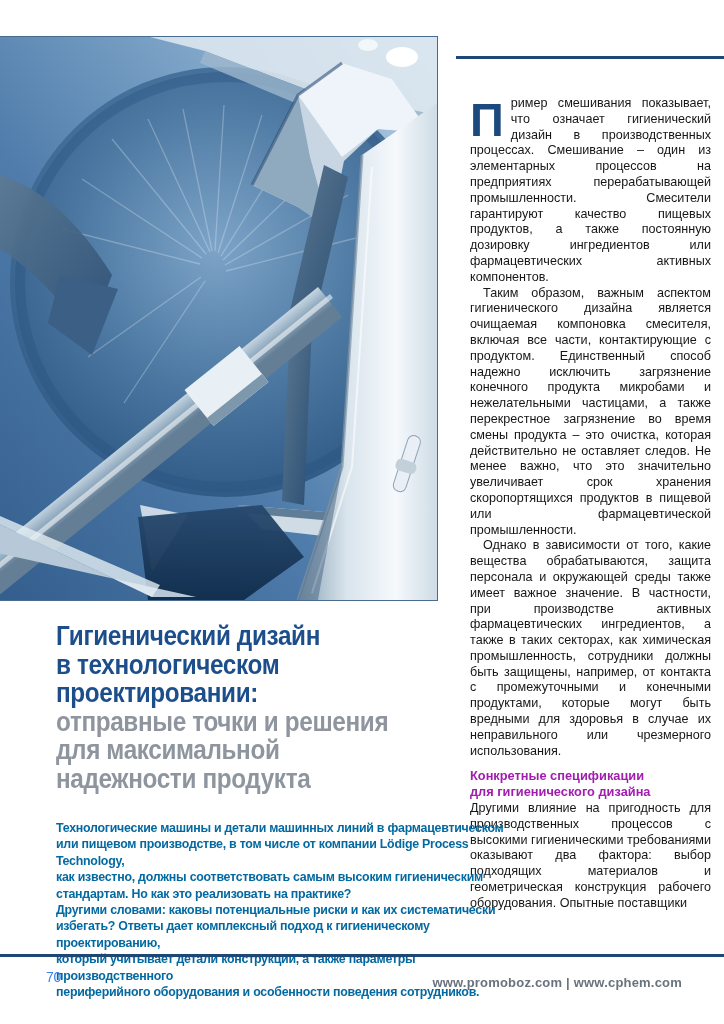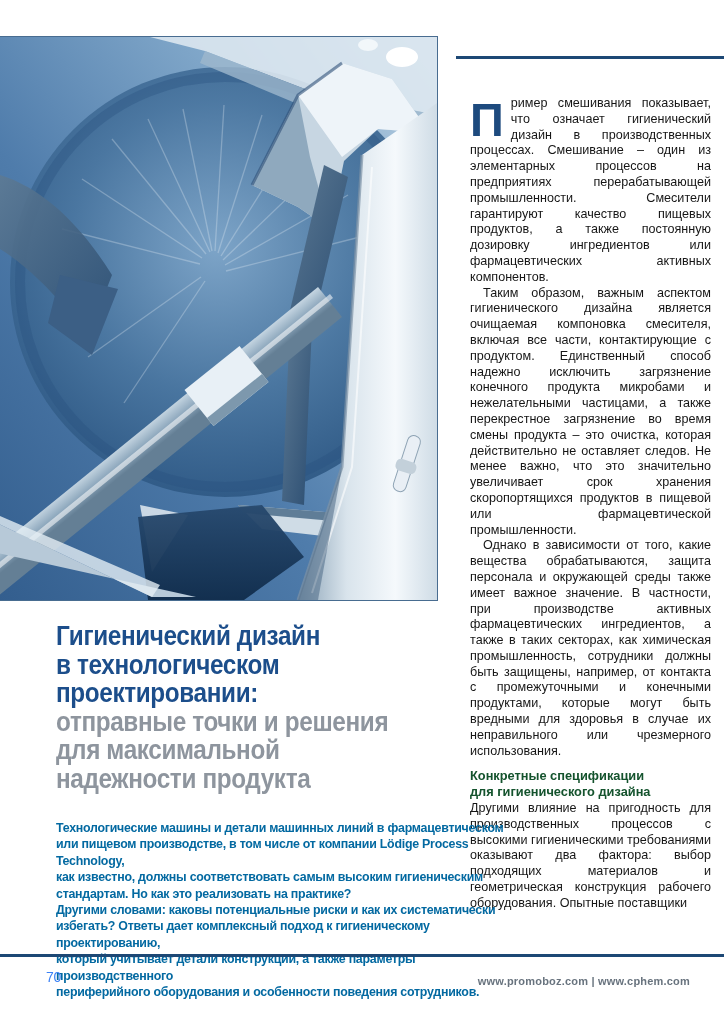--- a/index.html
+++ b/index.html
@@ -36,7 +36,7 @@
   }
   .subheading {
     margin:9px 0 1px 0; font-size:12.8px; line-height:15.8px;
-    font-weight:bold; color:#14532d; white-space:pre-line; text-align:left;
+    font-weight:bold; color:#a21caf; white-space:pre-line; text-align:left;
   }
 
   

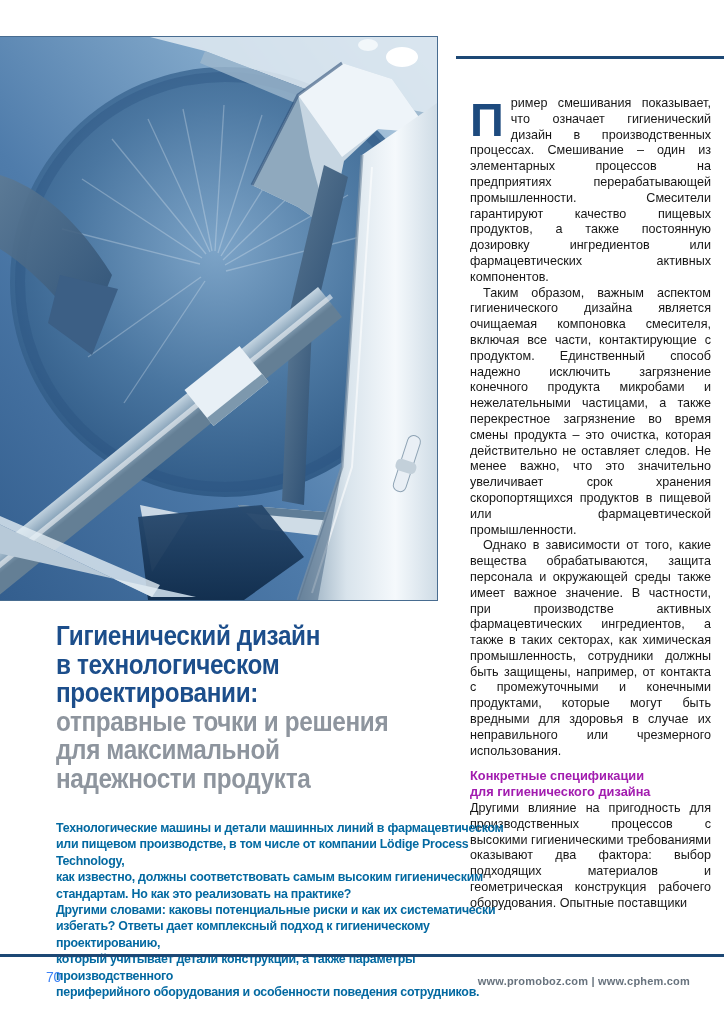--- a/index.html
+++ b/index.html
@@ -63,8 +63,8 @@
     font-size:14px; font-weight:normal; color:#3b82f6; letter-spacing:-0.3px;
   }
   .footer-urls {
-    position:absolute; right:34px; top:975px;
-    font-size:11px; font-weight:bold; color:#68737e; letter-spacing:0.2px;
+    position:absolute; right:42px; top:975px;
+    font-size:13px; font-weight:bold; color:#68737e; letter-spacing:0.2px;
   }
 </style>
 </head>

